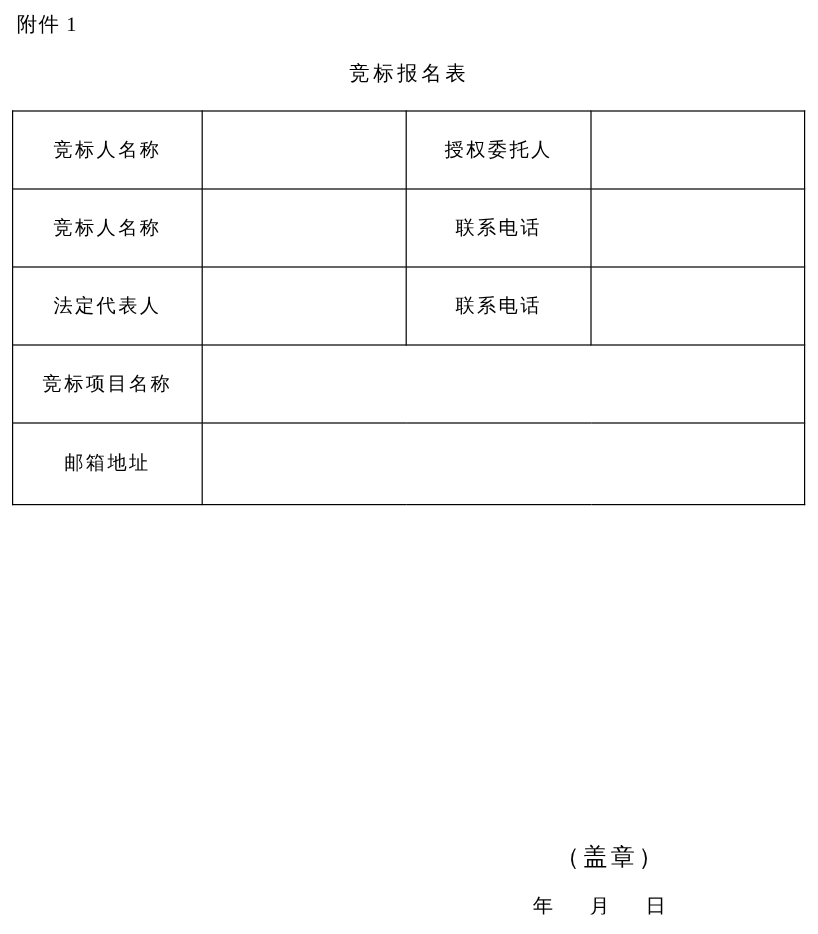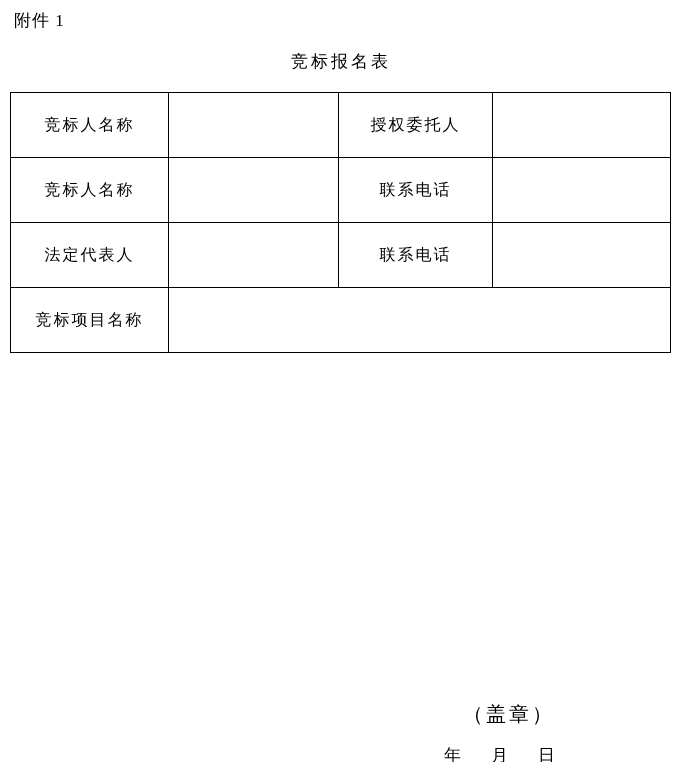--- a/index.html
+++ b/index.html
@@ -108,6 +108,10 @@
         <td class="cell-label">竞标项目名称</td>
         <td class="cell-value" colspan="3"></td>
       </tr>
+      <tr class="r-last">
+        <td class="cell-label">邮箱地址</td>
+        <td class="cell-value" colspan="3"></td>
+      </tr>
     </tbody>
   </table>
 

